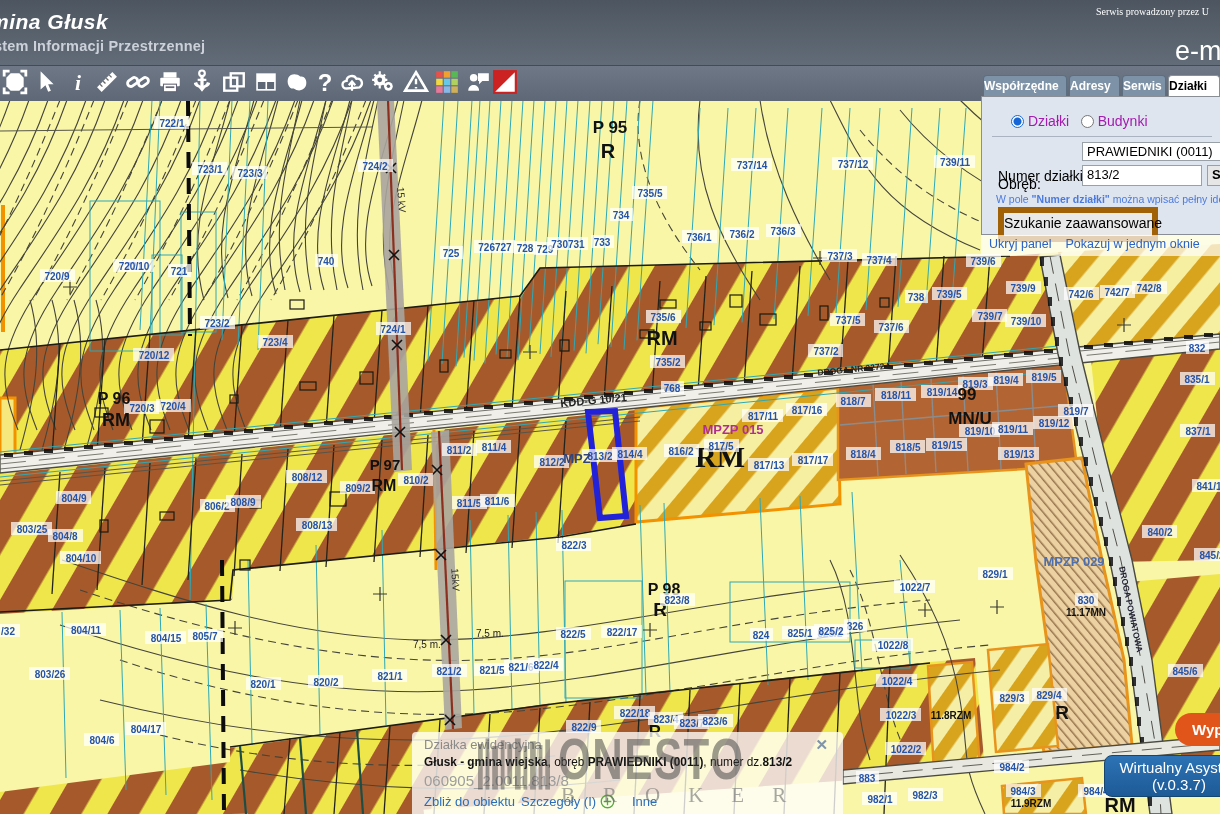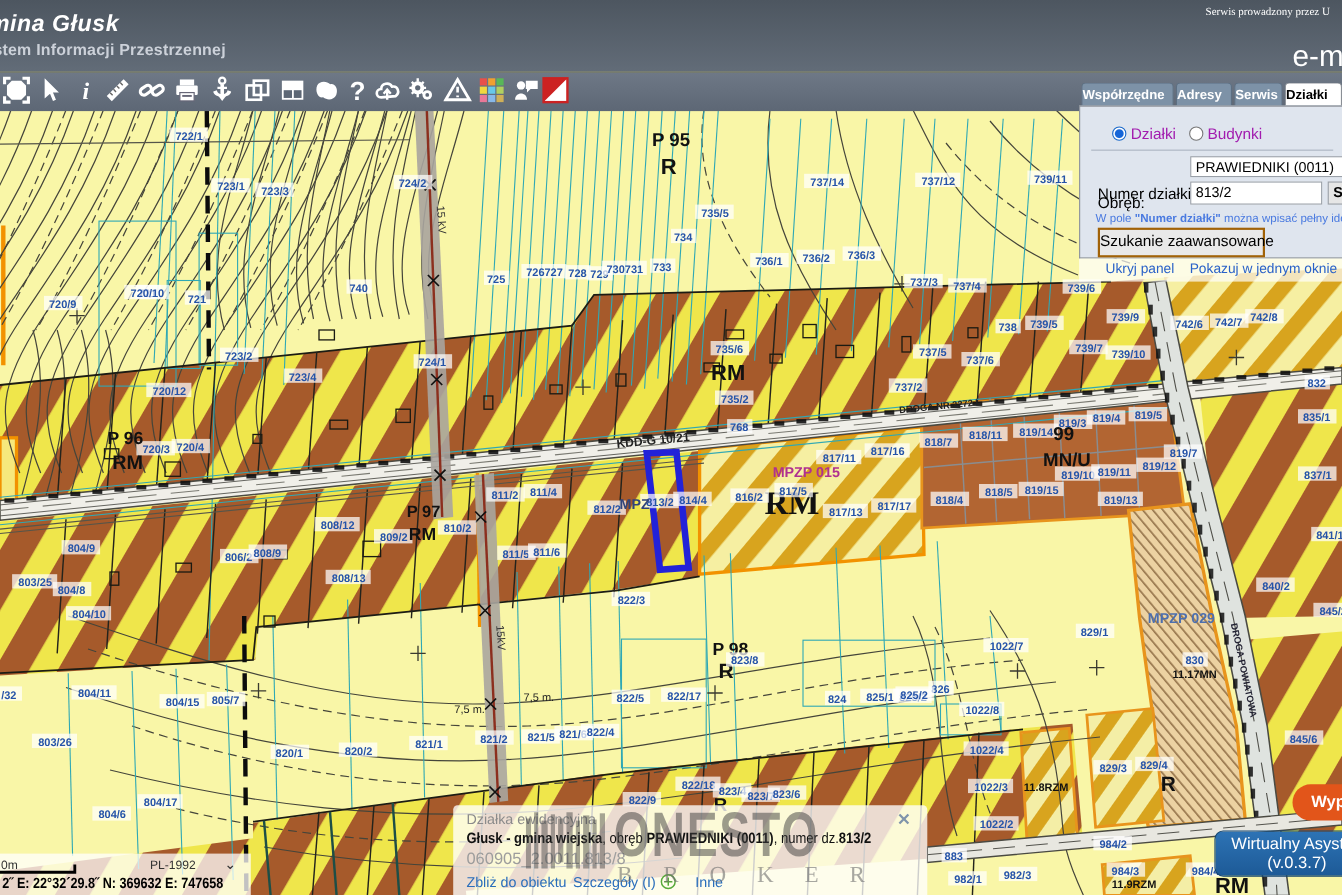--- a/index.html
+++ b/index.html
@@ -20,7 +20,7 @@
 #panel .lbl{position:absolute;font-size:14px;color:#000;white-space:nowrap;}
 #panel .inp{position:absolute;background:#fff;border:1px solid #9aa0a8;font-size:13px;color:#000;padding:0 4px;box-sizing:border-box;white-space:nowrap;overflow:hidden;line-height:17px;}
 #panel .hint{position:absolute;left:14px;top:96px;font-size:10.5px;color:#4a7ae0;white-space:nowrap;}
-#panel .btn{position:absolute;left:16px;top:110px;width:148px;height:23px;background:#e9e9e9;border:2px solid #a16207;font-size:14px;color:#000;text-align:center;line-height:21px;white-space:nowrap;}
+#panel .btn{position:absolute;left:16px;top:110px;width:148px;height:23px;background:#e9e9e9;border:6px solid #a16207;font-size:14px;color:#000;text-align:center;line-height:21px;white-space:nowrap;}
 #plinks{left:981px;top:235px;width:239px;height:21px;background:rgba(255,255,255,0.7);font-size:12.5px;color:#2a62c8;white-space:nowrap;line-height:19px;}
 #popup{left:412px;top:732px;width:431px;height:104px;background:rgba(255,255,255,0.78);border-radius:4px 4px 0 0;font-size:13px;color:#000;}
 #popup .g1{position:absolute;left:12px;top:5px;color:#8b8b8b;font-size:13px;}

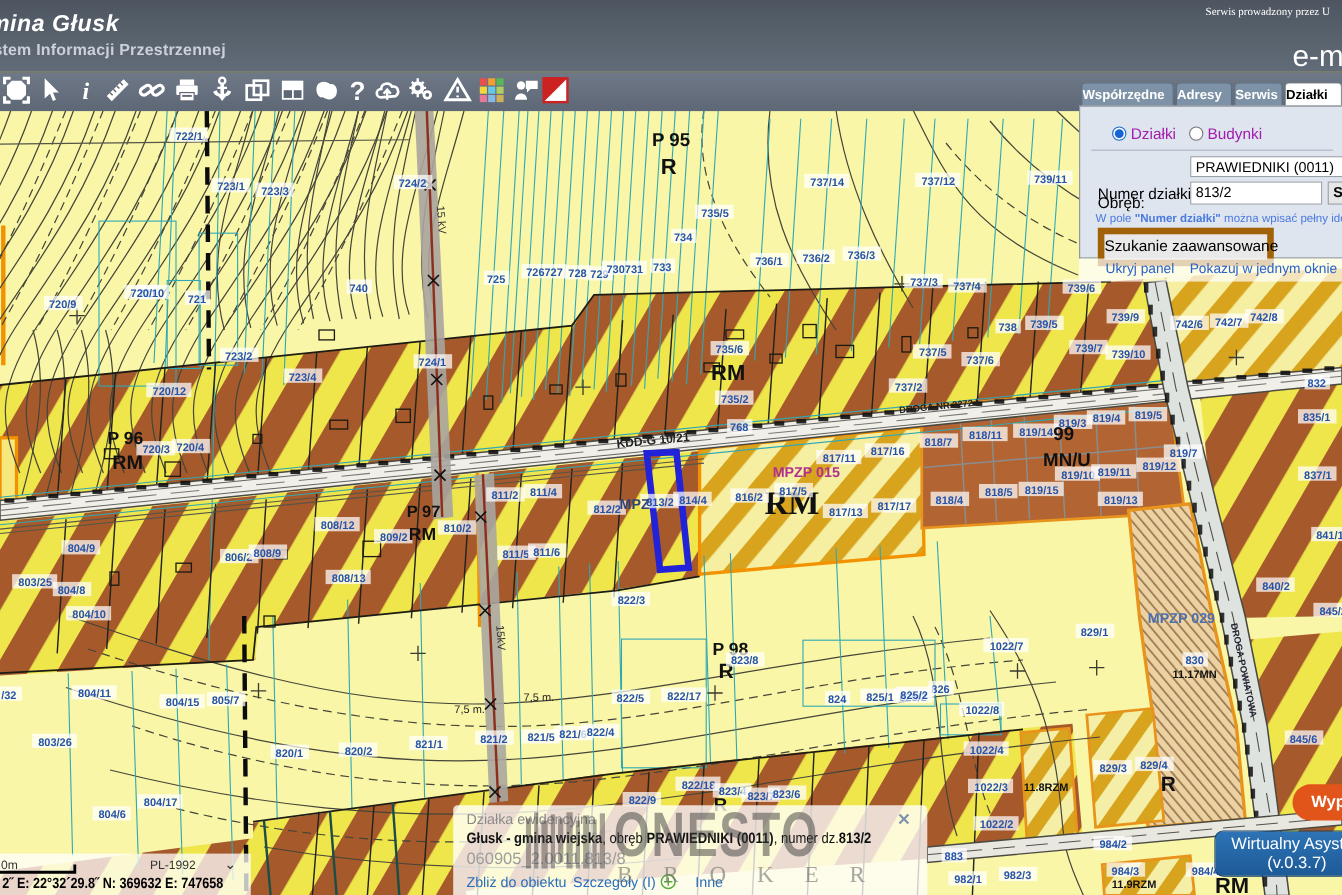--- a/index.html
+++ b/index.html
@@ -856,7 +856,7 @@
     <div class="hint">W pole <b>"Numer działki"</b> można wpisać pełny identyfikat</div>
     <div class="btn">Szukanie zaawansowane</div>
   </div>
-  <div id="plinks" class="abs"><span style="margin-left:24px;">Ukryj panel</span><span style="margin-left:14px;text-align:right;">Pokazuj w jednym oknie</span></div>
+  <div id="plinks" class="abs"><span style="margin-left:8px;">Ukryj panel</span><span style="margin-left:14px;text-align:right;">Pokazuj w jednym oknie</span></div>
 
   <div id="popup" class="abs">
     <div class="g1">Działka ewidencyjna</div>

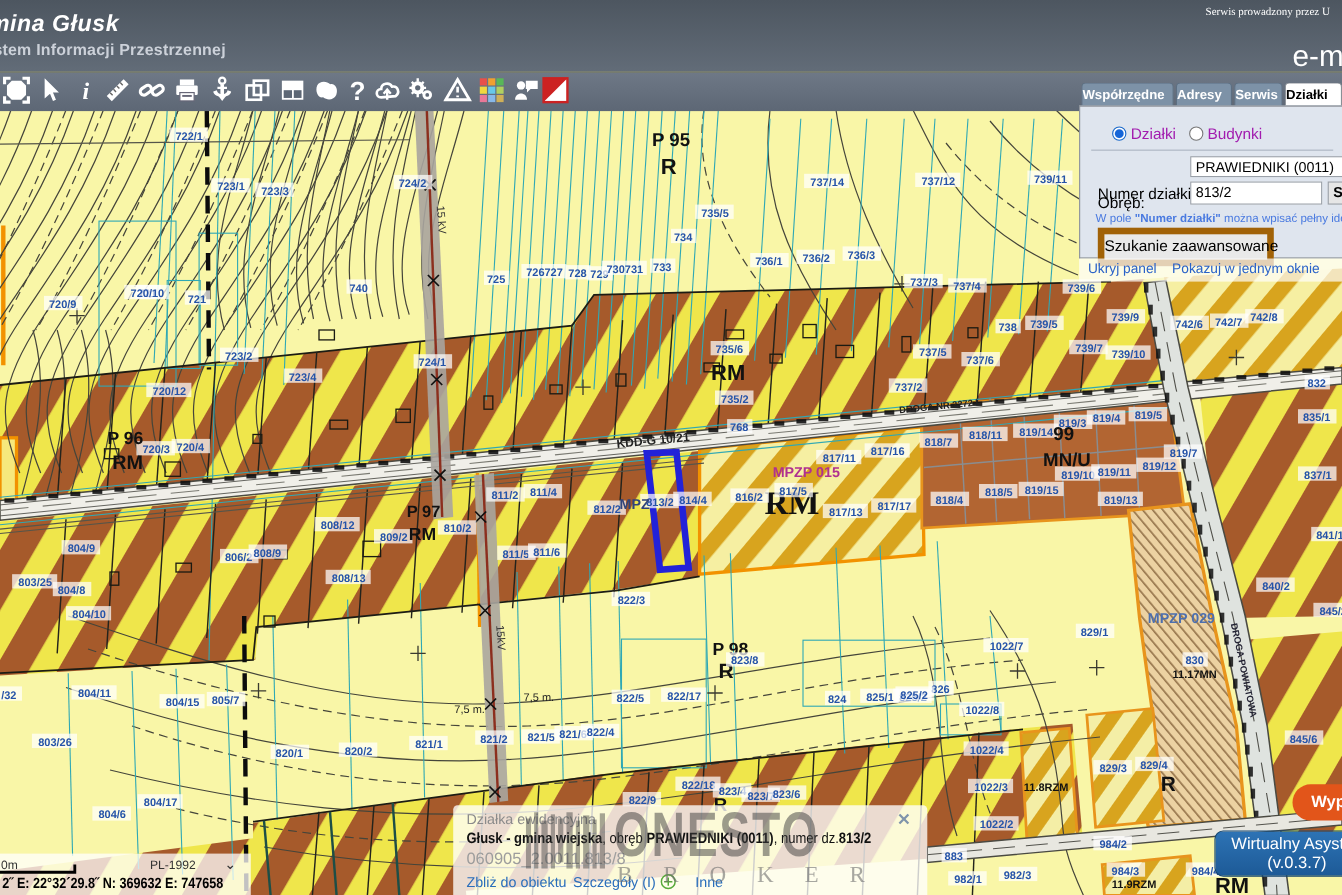--- a/index.html
+++ b/index.html
@@ -872,13 +872,6 @@
     <div class="x">✕</div>
   </div>
 
-  <div id="coords" class="abs">
-    <div class="r1"><span style="margin-left:1px;">0m</span><span style="margin-left:120px;">PL-1992</span><span style="margin-left:26px;font-size:13px;">⌄</span></div>
-    <svg class="abs" style="left:0px;top:9px;" width="72" height="10">
-        <path d="M 0 8 H 68 V 1" fill="none" stroke="#000" stroke-width="2.6"></path>
-      </svg>
-    <div class="r2" style="transform:scaleX(0.85);transform-origin:0 0;">2˝  E: 22°32´29.8˝   N: 369632      E: 747658</div>
-  </div>
 
   <div id="btnO" class="abs">Wypr</div>
   <div id="btnB" class="abs">Wirtualny Asysten<br>(v.0.3.7)</div>

